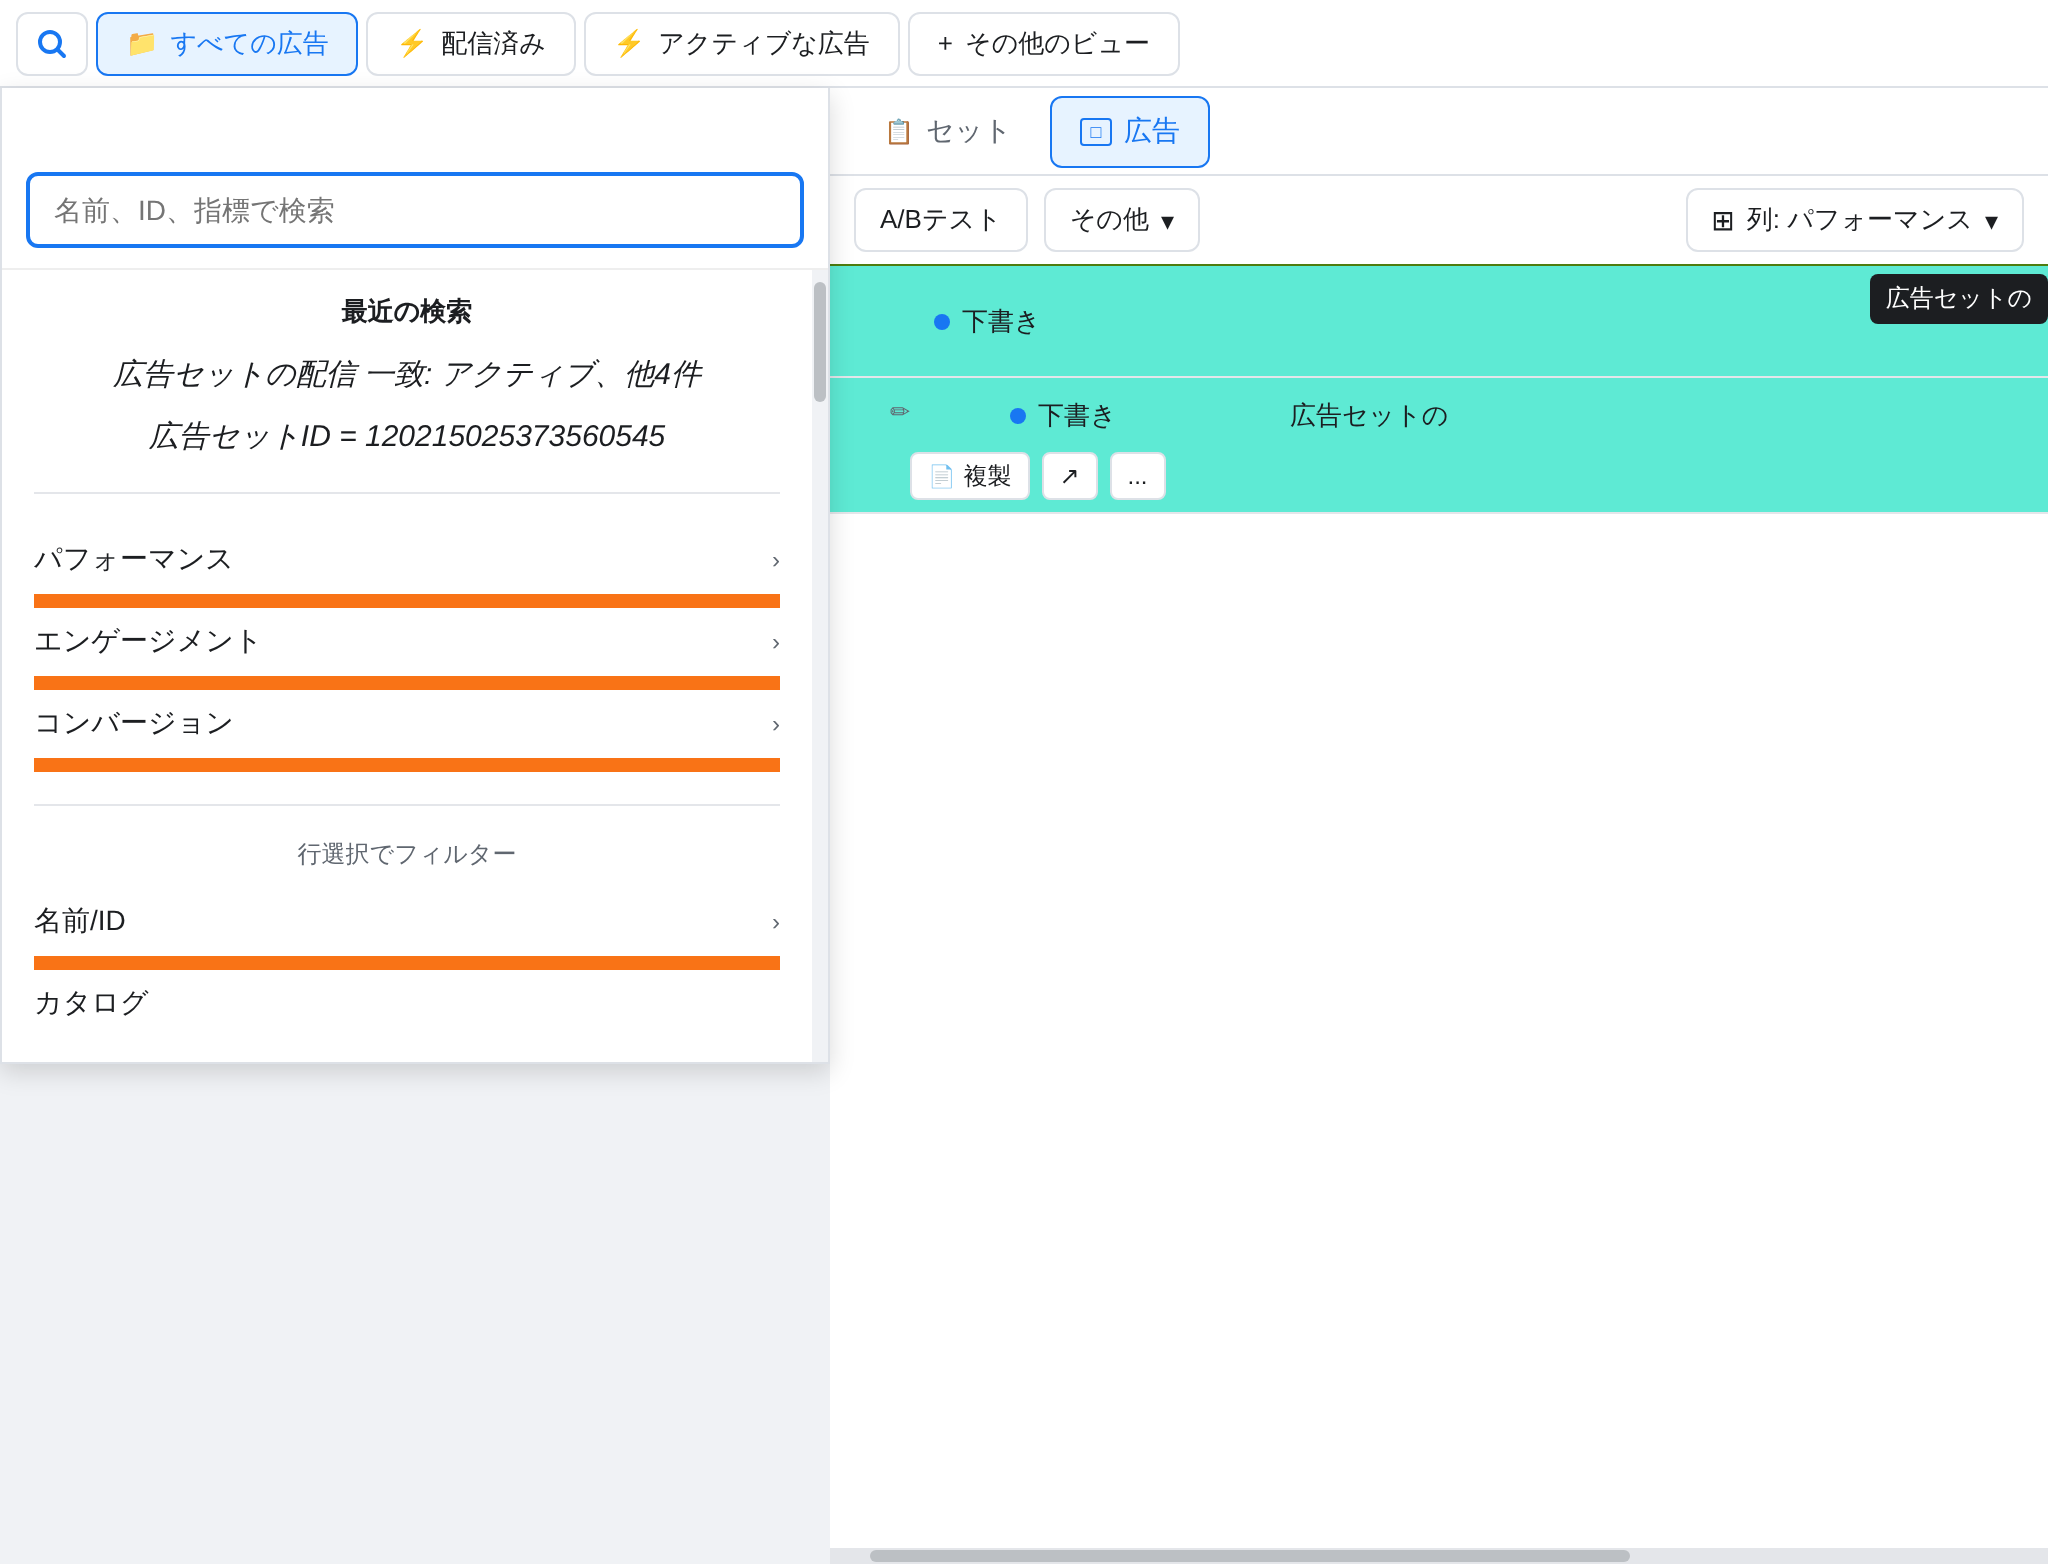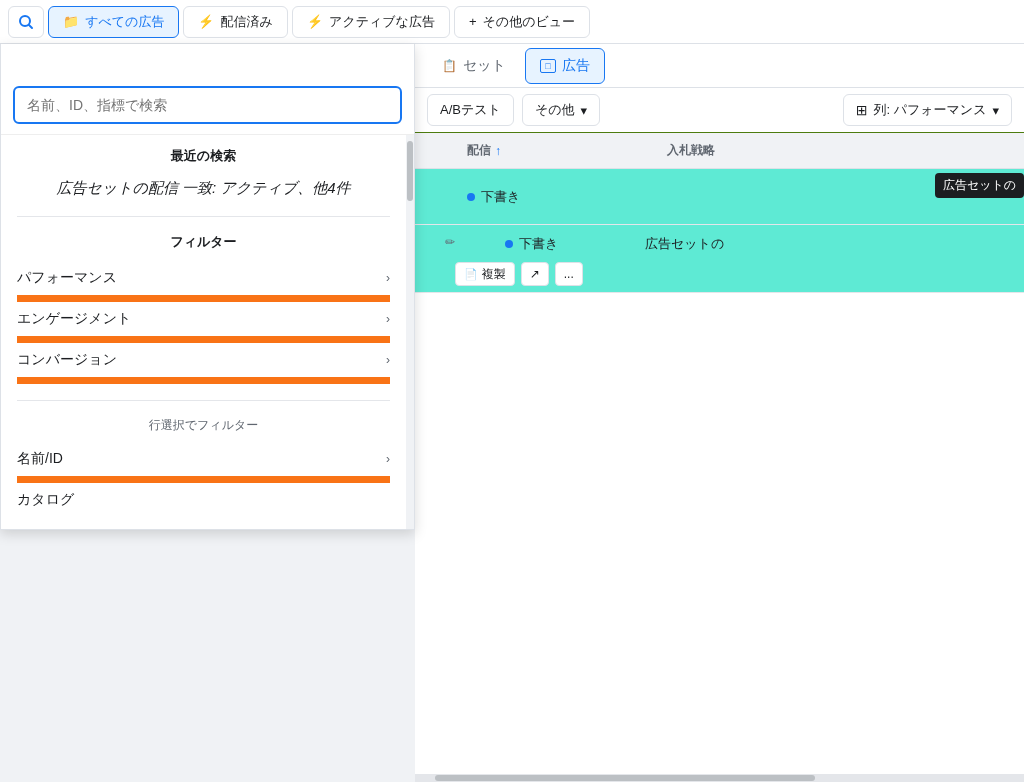--- a/index.html
+++ b/index.html
@@ -509,15 +509,6 @@
 
     <div class="table-area">
 
-      <div class="table-header">
-        <div class="th-delivery">
-          <span>配信</span>
-          <span class="sort-arrow">↑</span>
-        </div>
-        <div class="th-bid">
-          <span>入札戦略</span>
-        </div>
-      </div>
 
       <div class="table-row highlighted" style="height: 56px;">
         <div class="delivery-status" style="margin-left: 40px;">

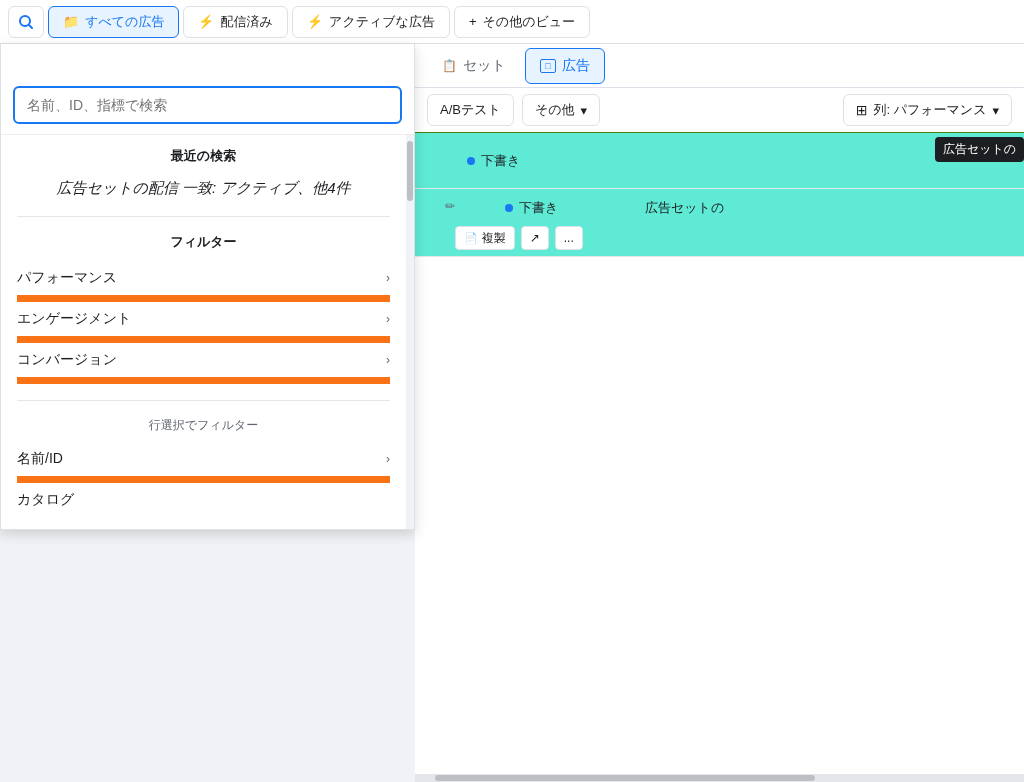--- a/index.html
+++ b/index.html
@@ -437,6 +437,7 @@
         <div class="section-title">最近の検索</div>
 
         <div class="recent-search-item">広告セットの配信 一致: アクティブ、他4件</div>
+        <div class="recent-search-item">広告セットID = 120215025373560545</div>
 
         <div class="divider"></div>
 

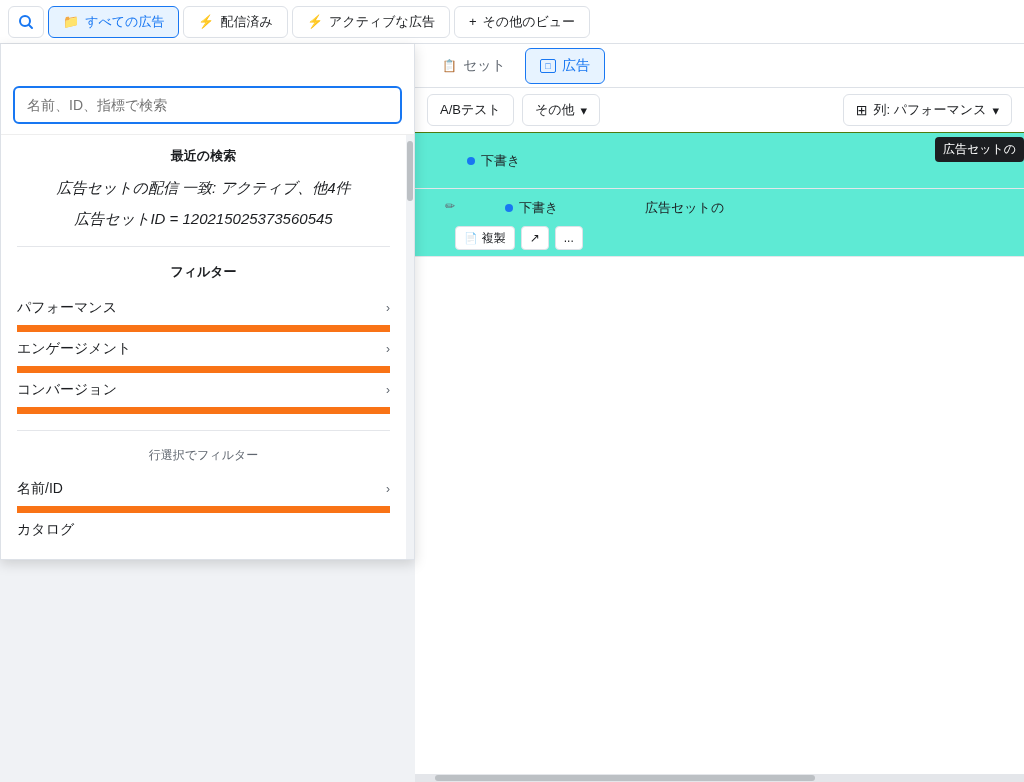--- a/index.html
+++ b/index.html
@@ -441,7 +441,6 @@
 
         <div class="divider"></div>
 
-        <div class="filter-section-title">フィルター</div>
 
         <div class="filter-item">
           <span>パフォーマンス</span>

